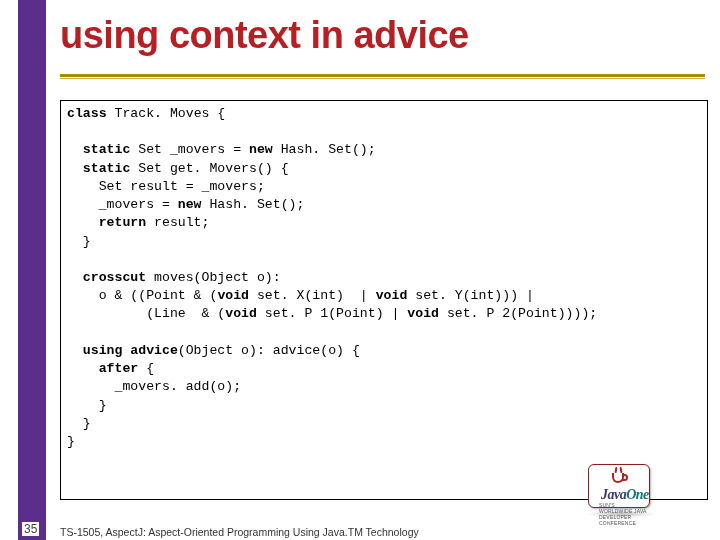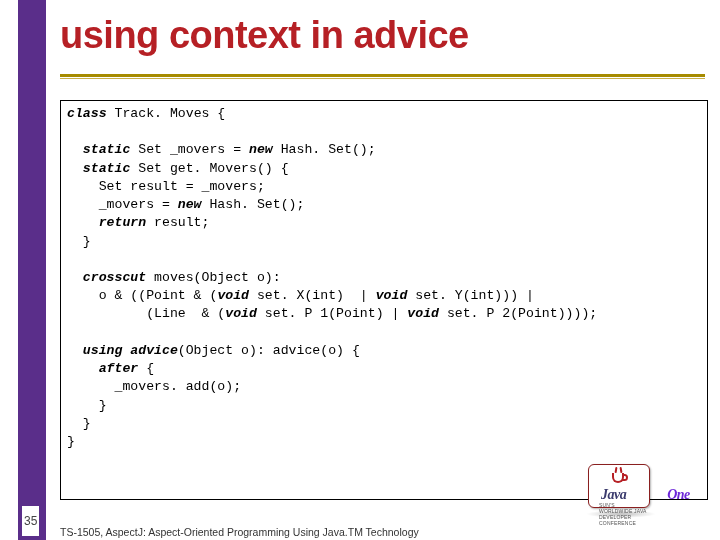--- a/index.html
+++ b/index.html
@@ -12,7 +12,7 @@
   .gold-rule-thin { position: absolute; left: 60px; top: 78px; width: 645px; height: 1px; background: #c9b04a; }
   .code-box { position: absolute; left: 60px; top: 100px; width: 648px; height: 400px; border: 1px solid #000; background: #fff; padding: 4px 6px; }
   .code { font-family: "Courier New", Courier, monospace; font-size: 13.2px; line-height: 1.38; white-space: pre; color: #000; }
-  .kw { font-weight: bold; font-style: italic; }
+  .kw { font-weight: bold; }
   .page-num { position: absolute; left: 22px; bottom: 4px; font-size: 12px; color: #444; background: #fff; padding: 8px 2px; }
   .footer { position: absolute; left: 60px; bottom: 2px; font-size: 10.5px; color: #333; }
   .logo { position: absolute; right: 18px; bottom: 22px; width: 76px; height: 56px; }

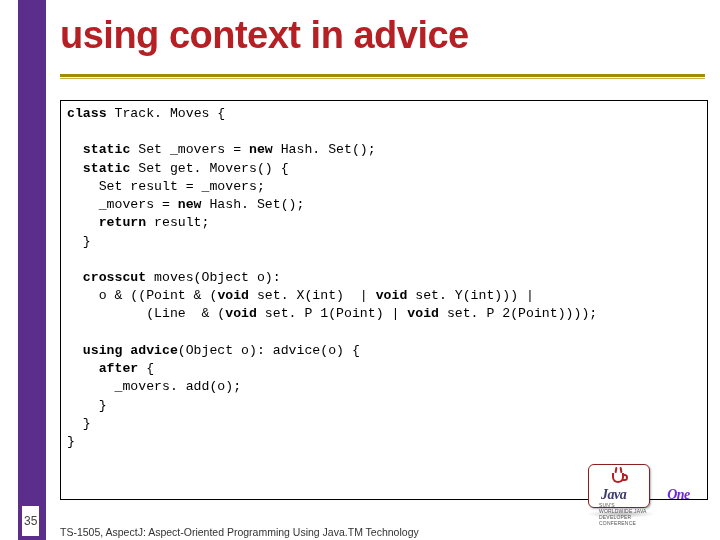--- a/index.html
+++ b/index.html
@@ -26,7 +26,7 @@
   .steam::before { left: 1px; transform: rotate(10deg); }
   .steam::after { left: 6px; transform: rotate(-10deg); }
   .logo-java { position: absolute; left: 12px; top: 22px; font-family: Georgia, serif; font-weight: bold; font-style: italic; font-size: 14px; color: #3b3b6d; letter-spacing: -0.5px; }
-  .logo-one { color: #6d28d9; margin-left: 41px; }
+  .logo-one { color: #0f766e; }
   .logo-sub { position: absolute; left: 10px; top: 37px; font-size: 5px; color: #555; letter-spacing: 0.2px; }
 </style>
 </head>

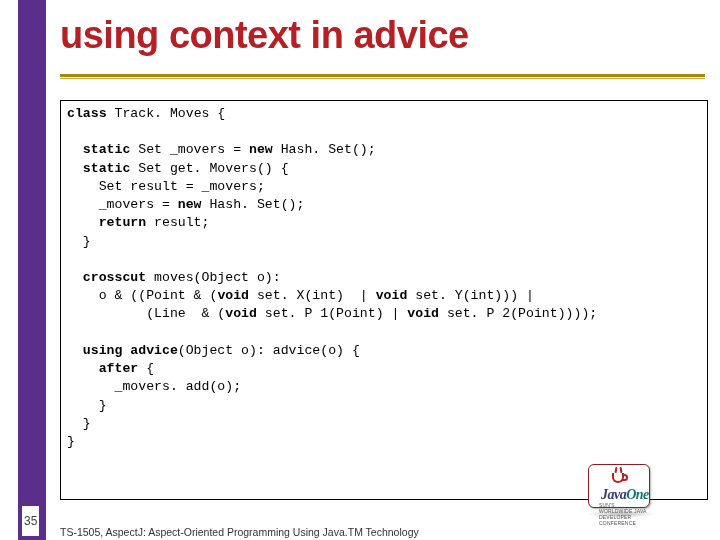--- a/index.html
+++ b/index.html
@@ -13,7 +13,7 @@
   .code-box { position: absolute; left: 60px; top: 100px; width: 648px; height: 400px; border: 1px solid #000; background: #fff; padding: 4px 6px; }
   .code { font-family: "Courier New", Courier, monospace; font-size: 13.2px; line-height: 1.38; white-space: pre; color: #000; }
   .kw { font-weight: bold; }
-  .page-num { position: absolute; left: 22px; bottom: 4px; font-size: 12px; color: #444; background: #fff; padding: 8px 2px; }
+  .page-num { position: absolute; left: 22px; bottom: 4px; font-size: 12px; color: #444; background: #fff; padding: 0 2px; }
   .footer { position: absolute; left: 60px; bottom: 2px; font-size: 10.5px; color: #333; }
   .logo { position: absolute; right: 18px; bottom: 22px; width: 76px; height: 56px; }
   .logo-shadow { position: absolute; right: 2px; bottom: 0; width: 70px; height: 8px; background: radial-gradient(ellipse at center, rgba(0,0,0,0.25), rgba(0,0,0,0) 70%); border-radius: 50%; }

